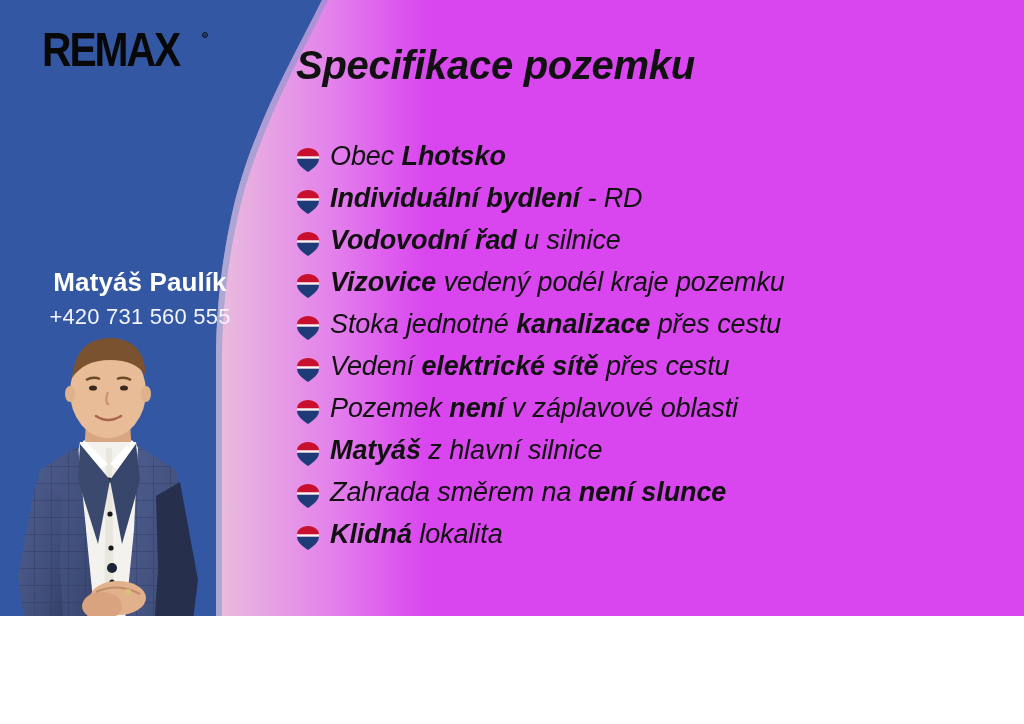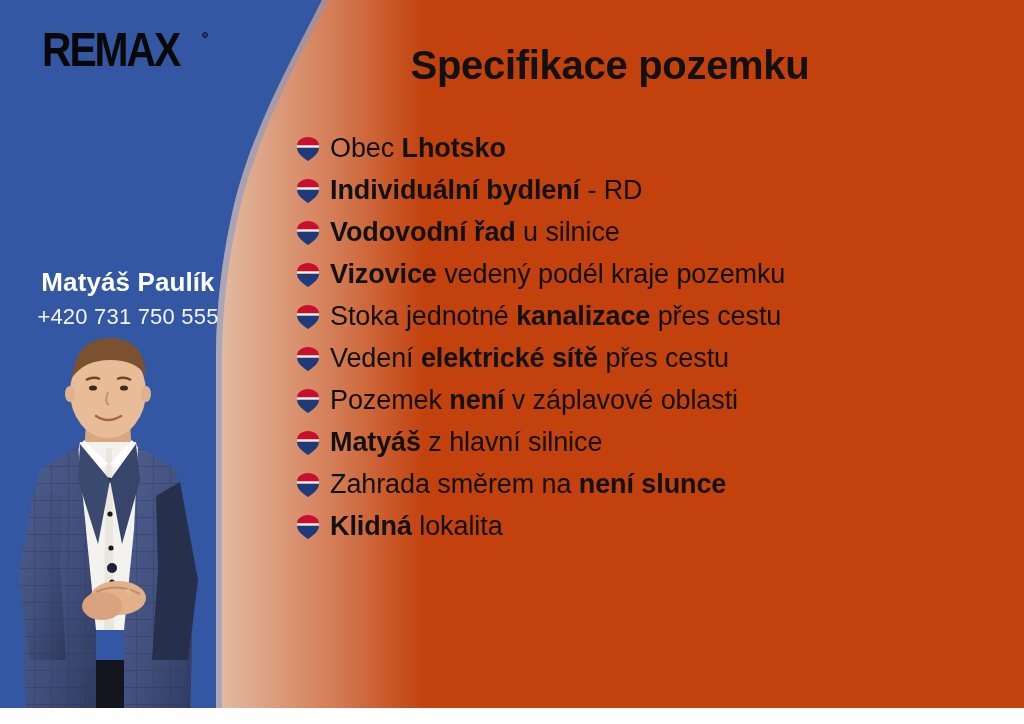--- a/index.html
+++ b/index.html
@@ -13,8 +13,8 @@
 
   #card {
     position:relative;
-    width:1024px; height:708px;
-    background:#c2410c;
+    width:1024px; height:616px;
+    background:#d946ef;
     overflow:hidden;
   }
 

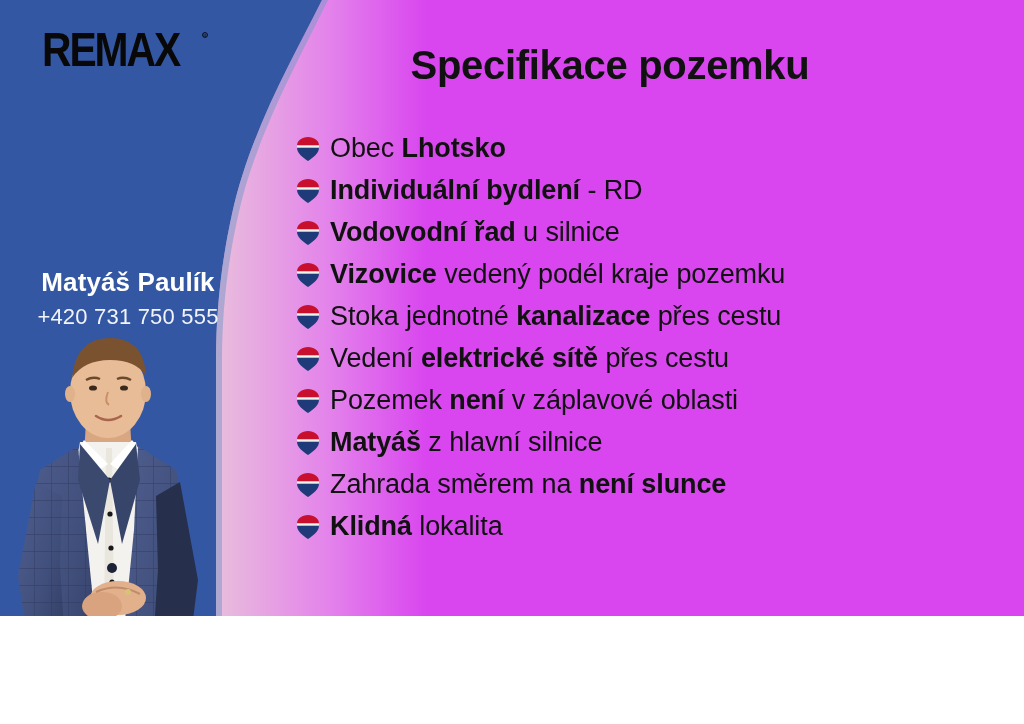--- a/index.html
+++ b/index.html
@@ -80,10 +80,10 @@
   #title {
     position:absolute; left:0; top:43px;
     width:628px;
-    text-align:center;
     font-size:40px; font-weight:bold;
     color:#111111;
     letter-spacing:-.3px;
+    font-style:italic;
   }
 
   #spec-list {

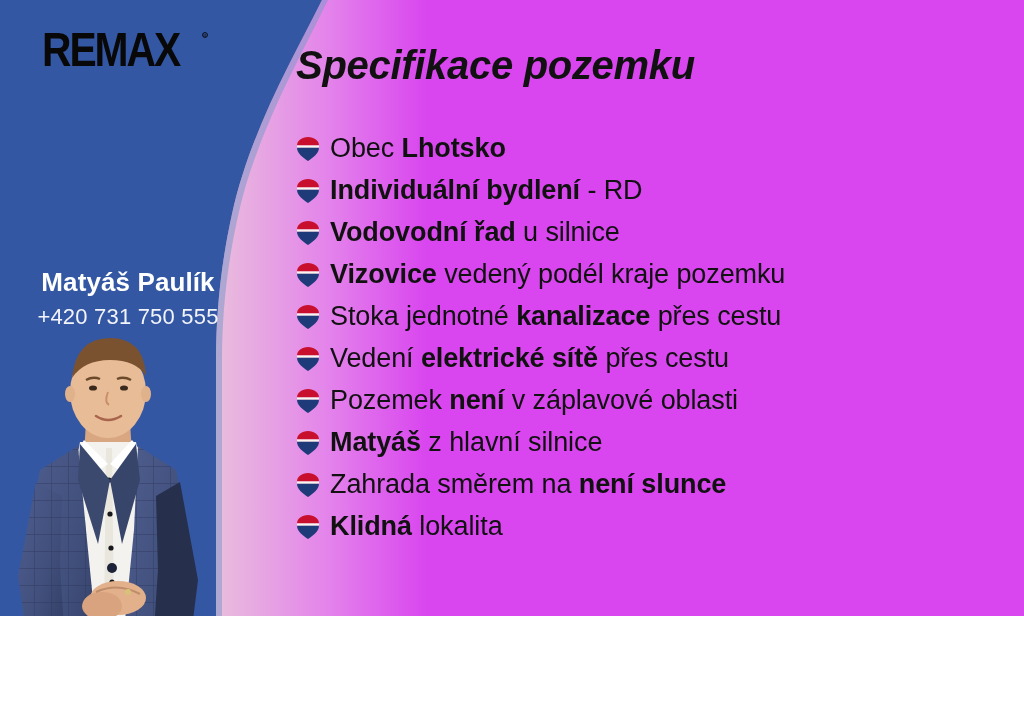--- a/index.html
+++ b/index.html
@@ -94,8 +94,9 @@
 
   .spec-item {
     display:flex;
-    align-items:flex-start;
+    align-items:flex-end;
     height:42px;
+    font-style:italic;
   }
 
   .bullet {

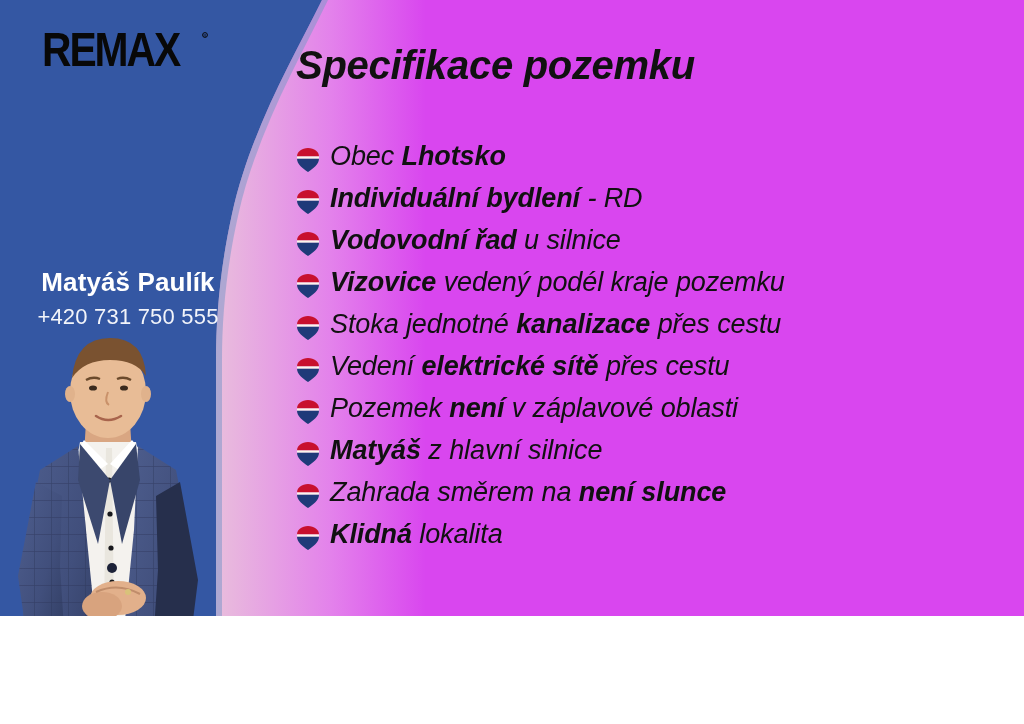--- a/index.html
+++ b/index.html
@@ -43,7 +43,7 @@
 
   
   #agent {
-    position:absolute; left:4px; top:268px;
+    position:absolute; left:16px; top:268px;
     width:216px;
     text-align:center;
     color:#ffffff;

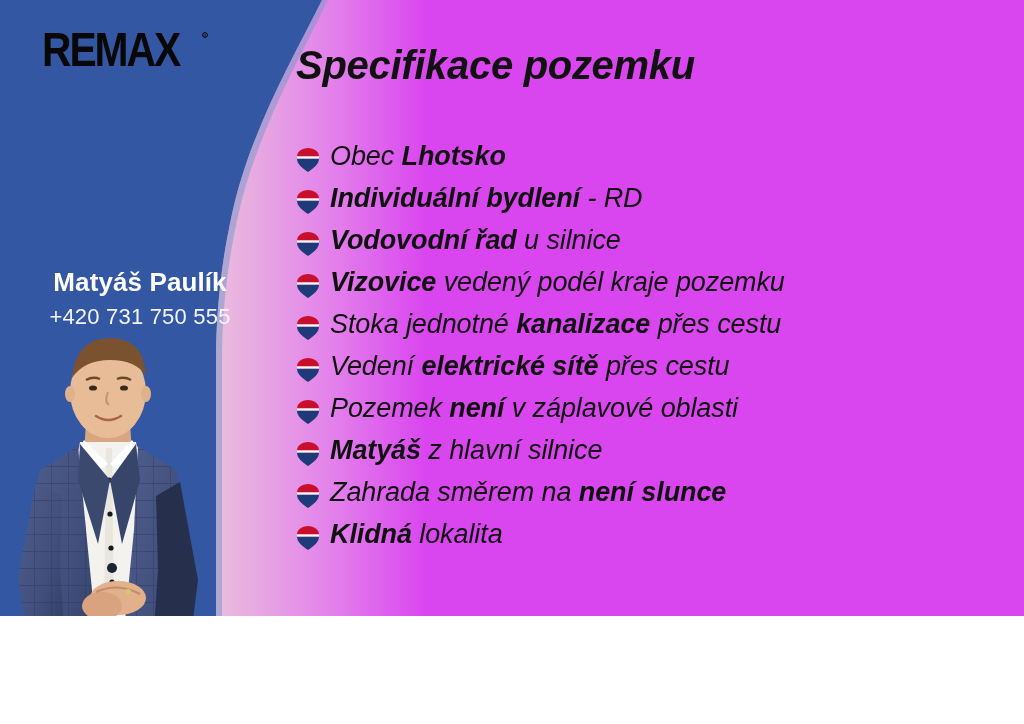--- a/index.html
+++ b/index.html
@@ -144,7 +144,7 @@
 
   <div id="agent">
     <div id="agent-name">Matyáš Paulík</div>
-    <div id="agent-phone">+420 731 750 555</div>
+    <div id="agent-phone">+420 731 560 555</div>
   </div>
 
   <div id="portrait">

